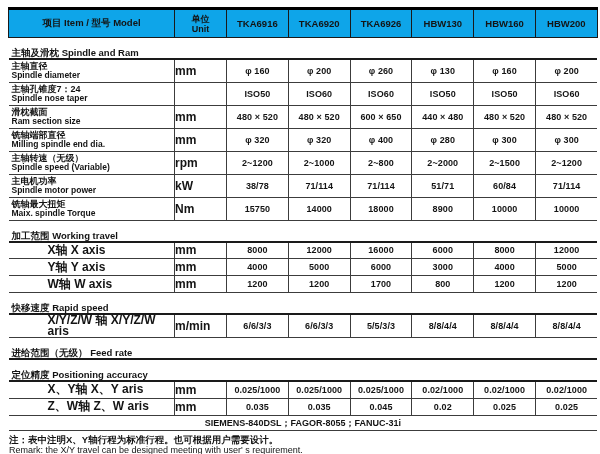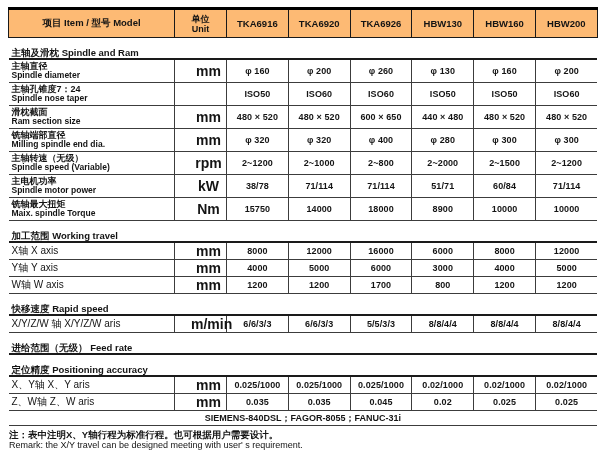--- a/index.html
+++ b/index.html
@@ -22,7 +22,7 @@
 
   
   thead th {
-    background:#fdba74;
+    background:#0ea5e9;
     border:1px solid #1a1a1a;
     height:29px;
     font-size:9.5px;

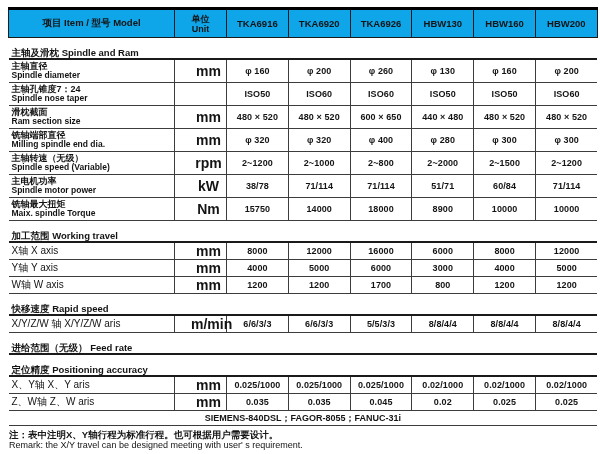--- a/index.html
+++ b/index.html
@@ -62,9 +62,9 @@
   td.label .en { font-size:8.5px; font-weight:bold; line-height:9.5px; }
   td.label .one { font-size:10px; font-weight:normal; line-height:11px; }
   td.unit {
-    text-align:center;
+    text-align:left;
     border-right:1px solid #3c3c3c;
-    font-size:14px; font-weight:bold;padding-left:16px;
+    font-size:12px; font-weight:bold;
   }
   td.val {
     text-align:center;

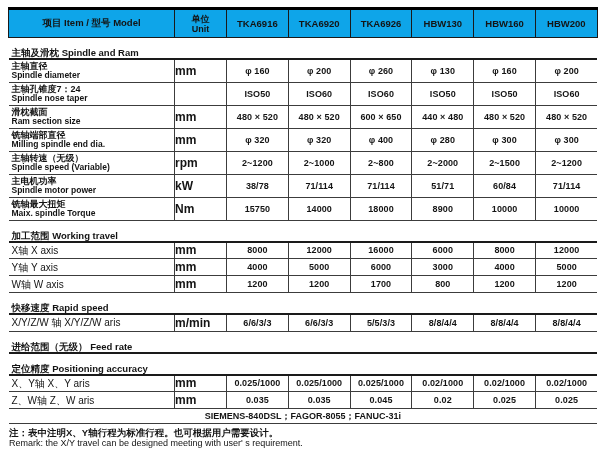--- a/index.html
+++ b/index.html
@@ -60,7 +60,7 @@
   }
   td.label .cn { font-size:9px;  font-weight:bold; line-height:10px; }
   td.label .en { font-size:8.5px; font-weight:bold; line-height:9.5px; }
-  td.label .one { font-size:10px; font-weight:normal; line-height:11px; }
+  td.label .one { font-size:12px; font-weight:bold; line-height:11px;margin-left:36px; }
   td.unit {
     text-align:left;
     border-right:1px solid #3c3c3c;

